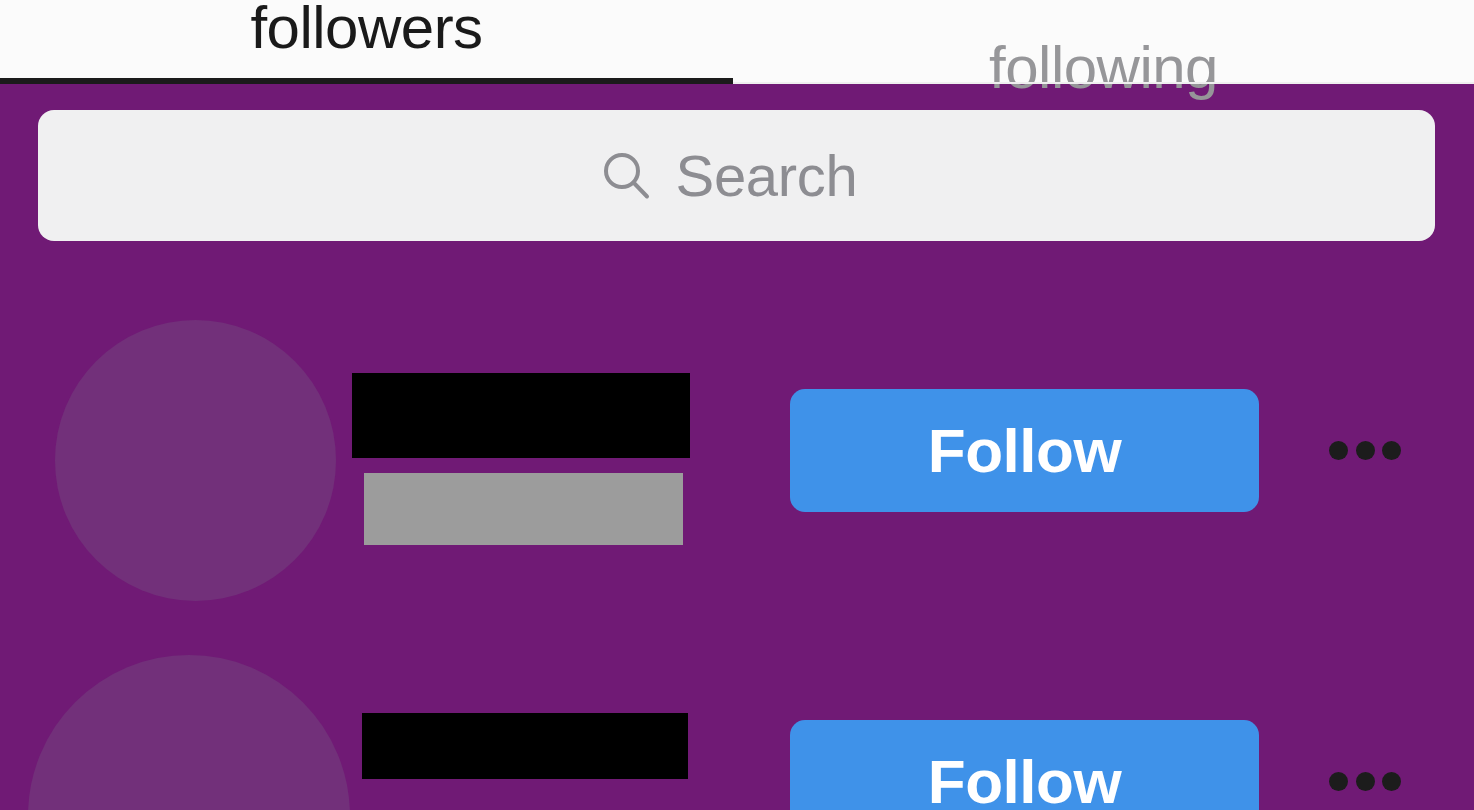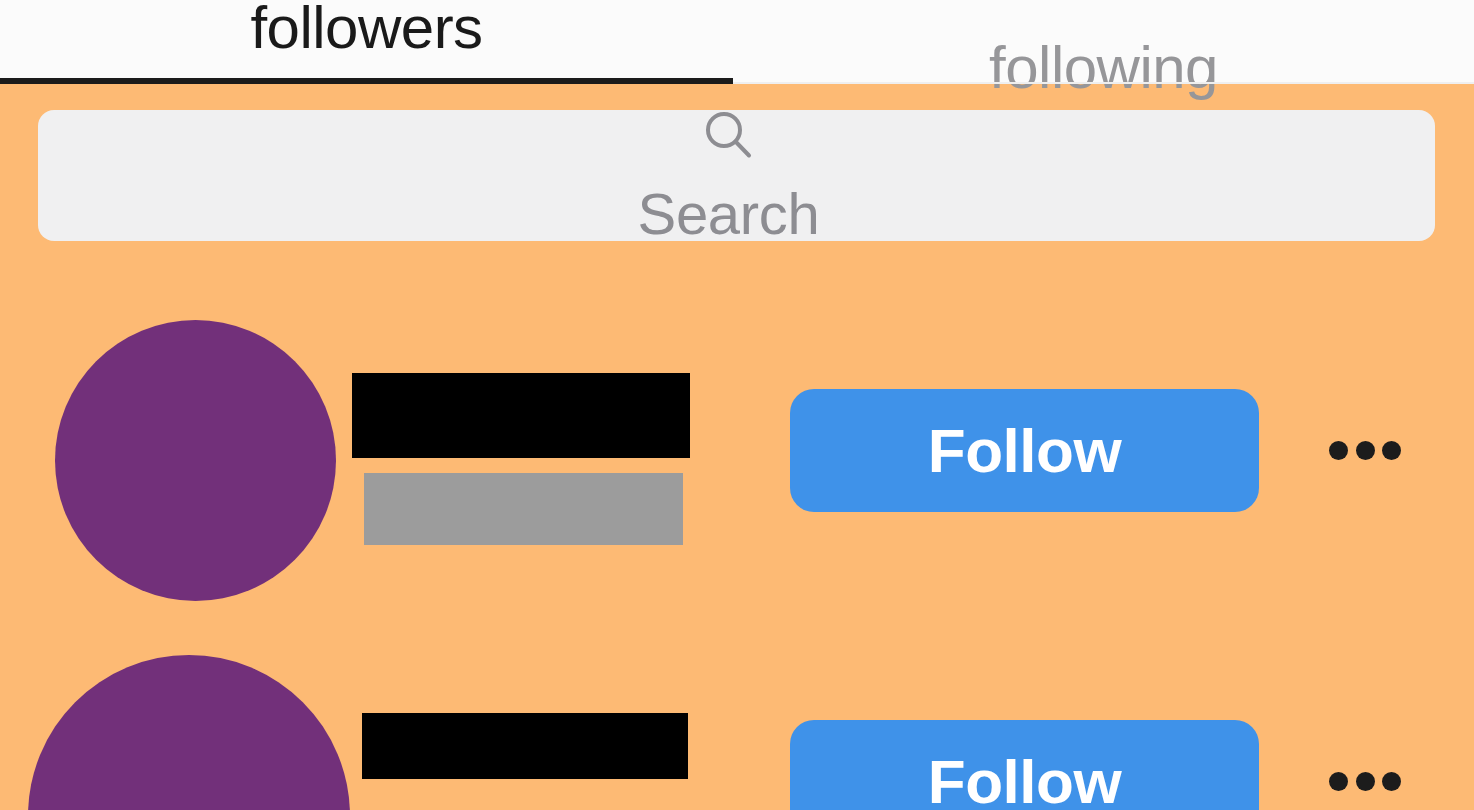--- a/index.html
+++ b/index.html
@@ -15,7 +15,7 @@
     position: relative;
     width: 1474px;
     height: 810px;
-    background: #fdba74;
+    background: #701a75;
     overflow: hidden;
   }
 

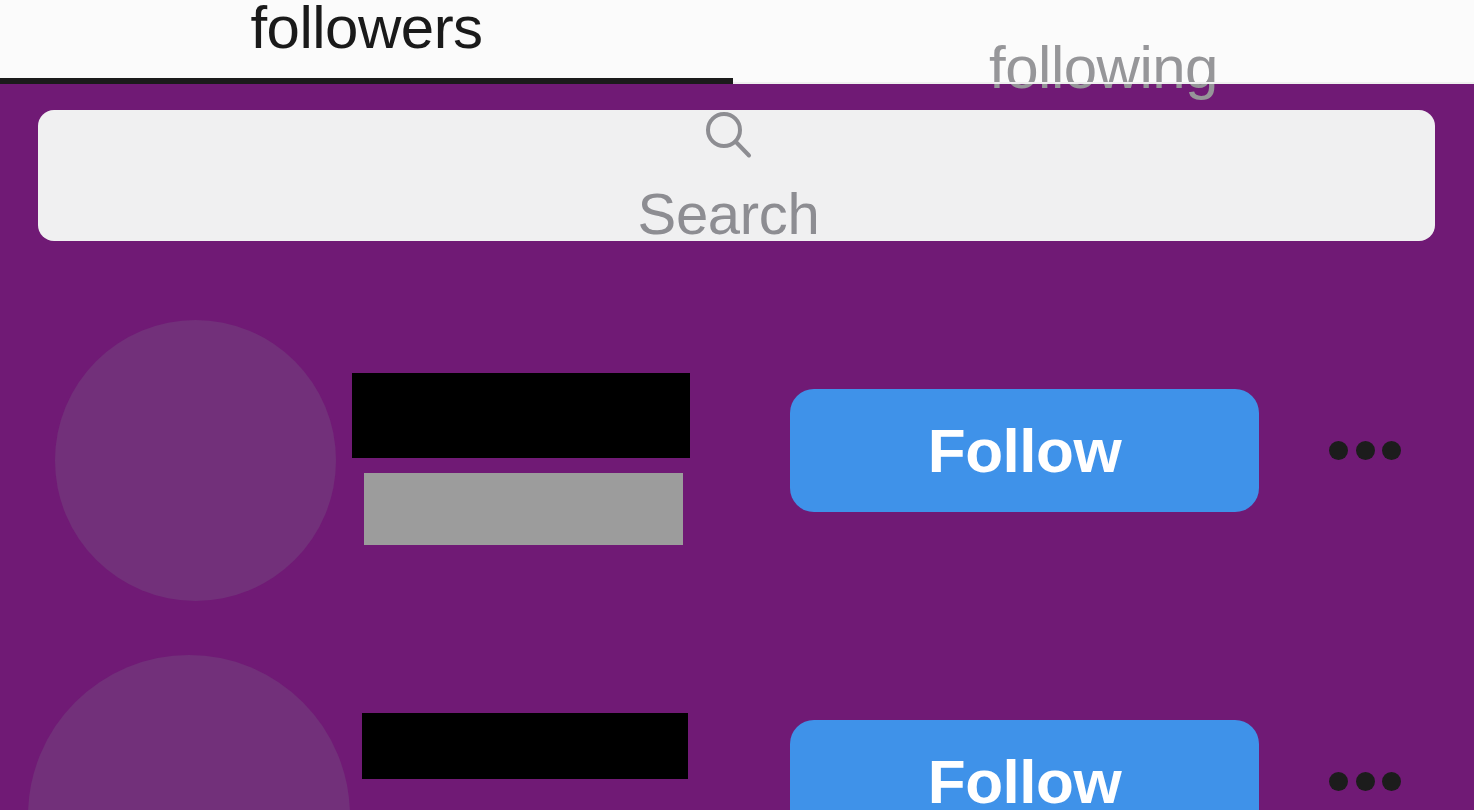--- a/index.html
+++ b/index.html
@@ -97,7 +97,6 @@
     gap: 24px;
     position: relative;
     left: -8px;
-    flex-direction: column;
   }
   .search-icon {
     width: 52px;

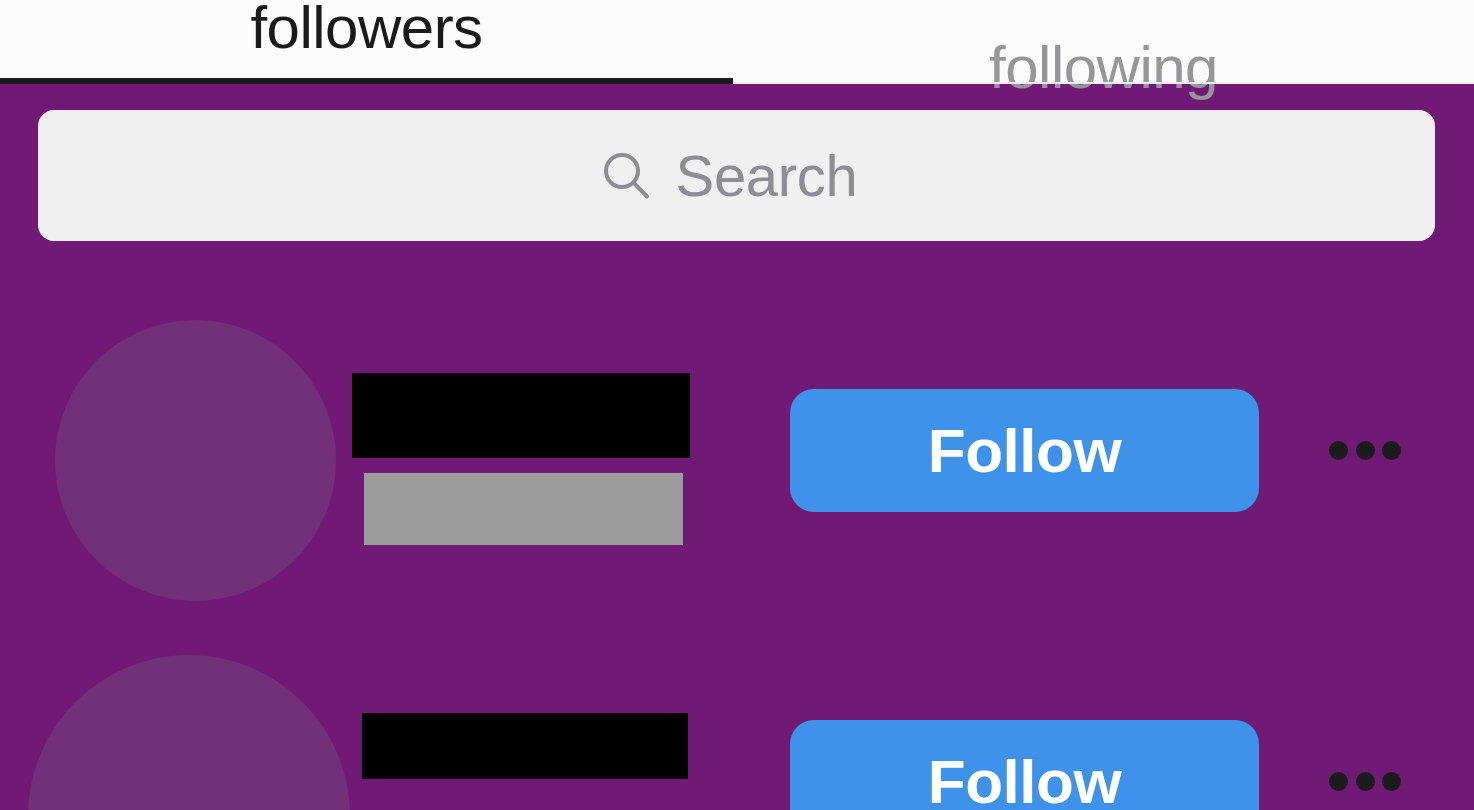--- a/index.html
+++ b/index.html
@@ -135,7 +135,7 @@
   .follow-button {
     position: absolute;
     background: #3f92e9;
-    border-radius: 24px;
+    border-radius: 15px;
     border: none;
     padding: 0;
     display: flex;

